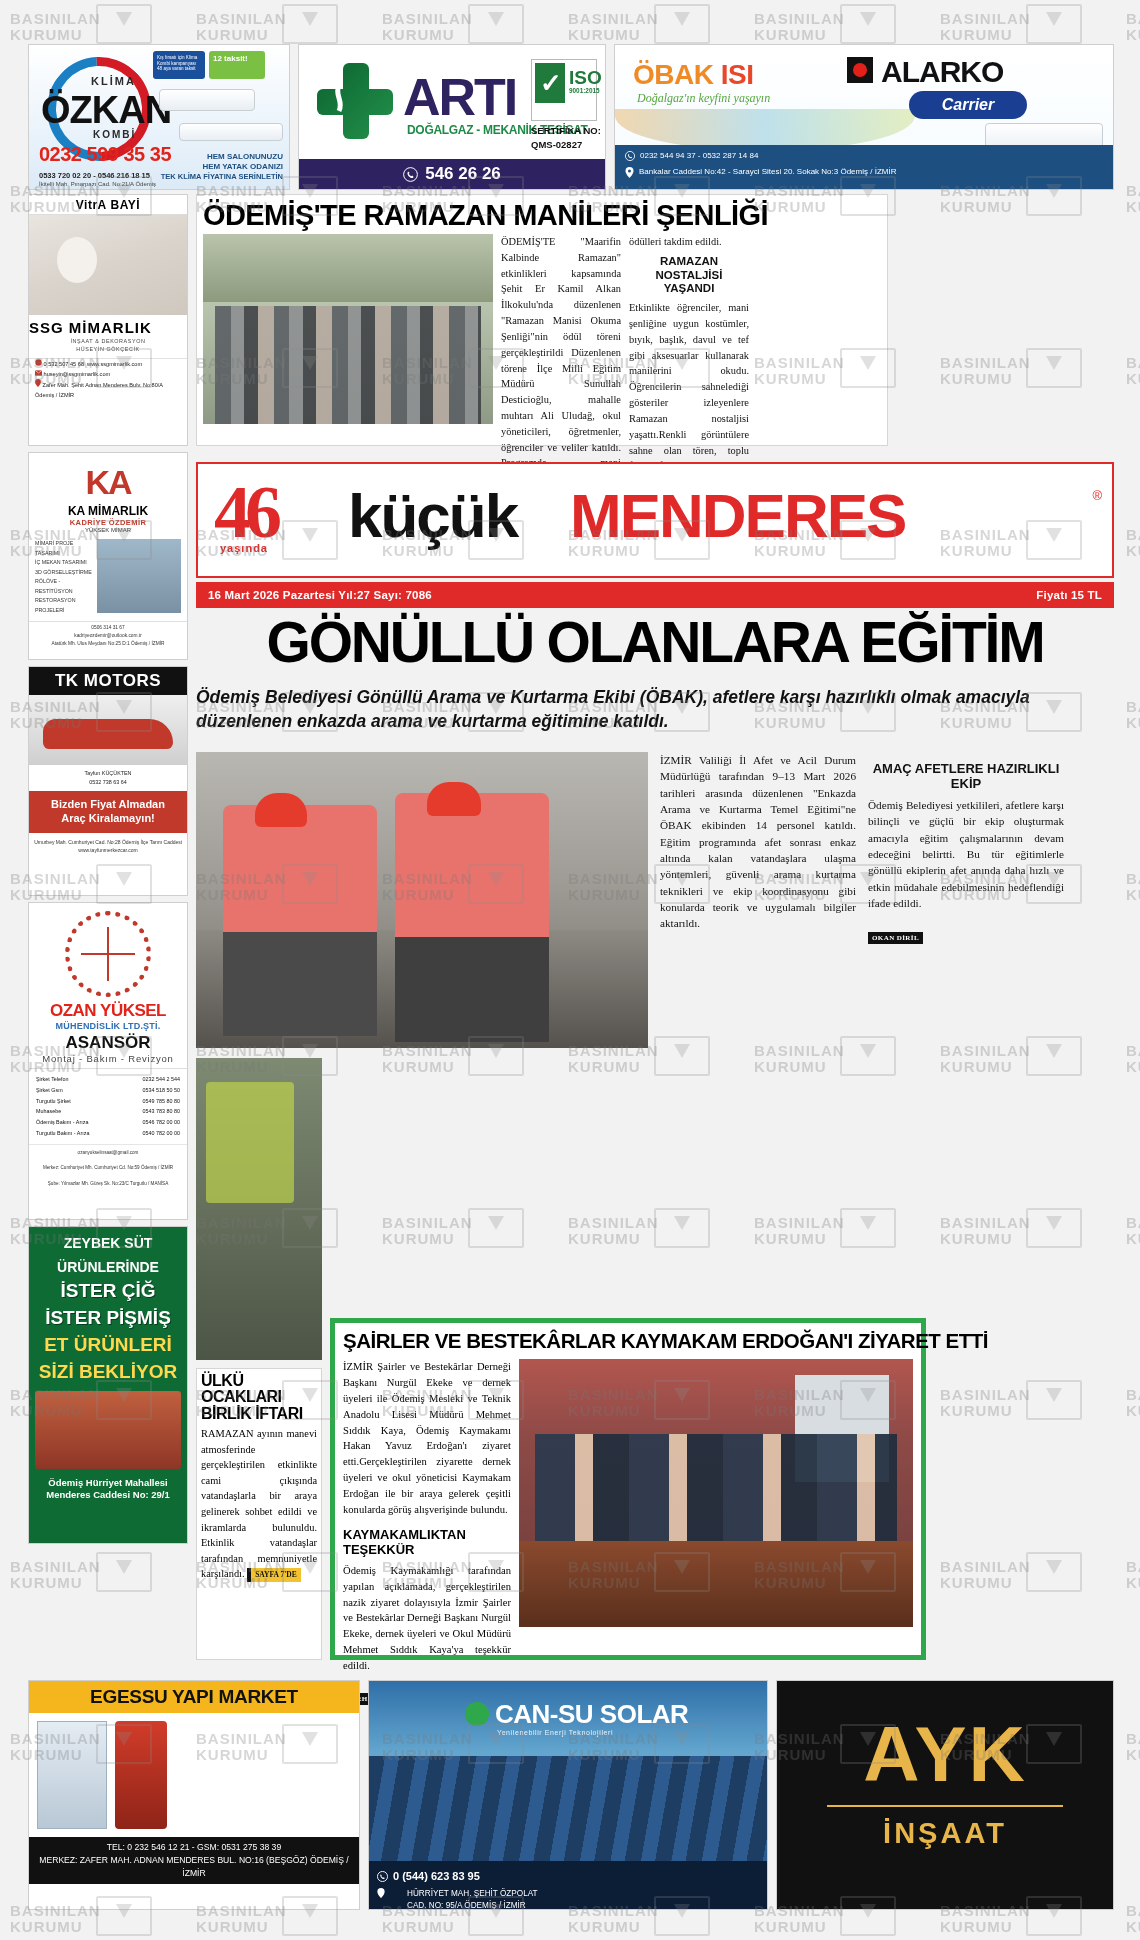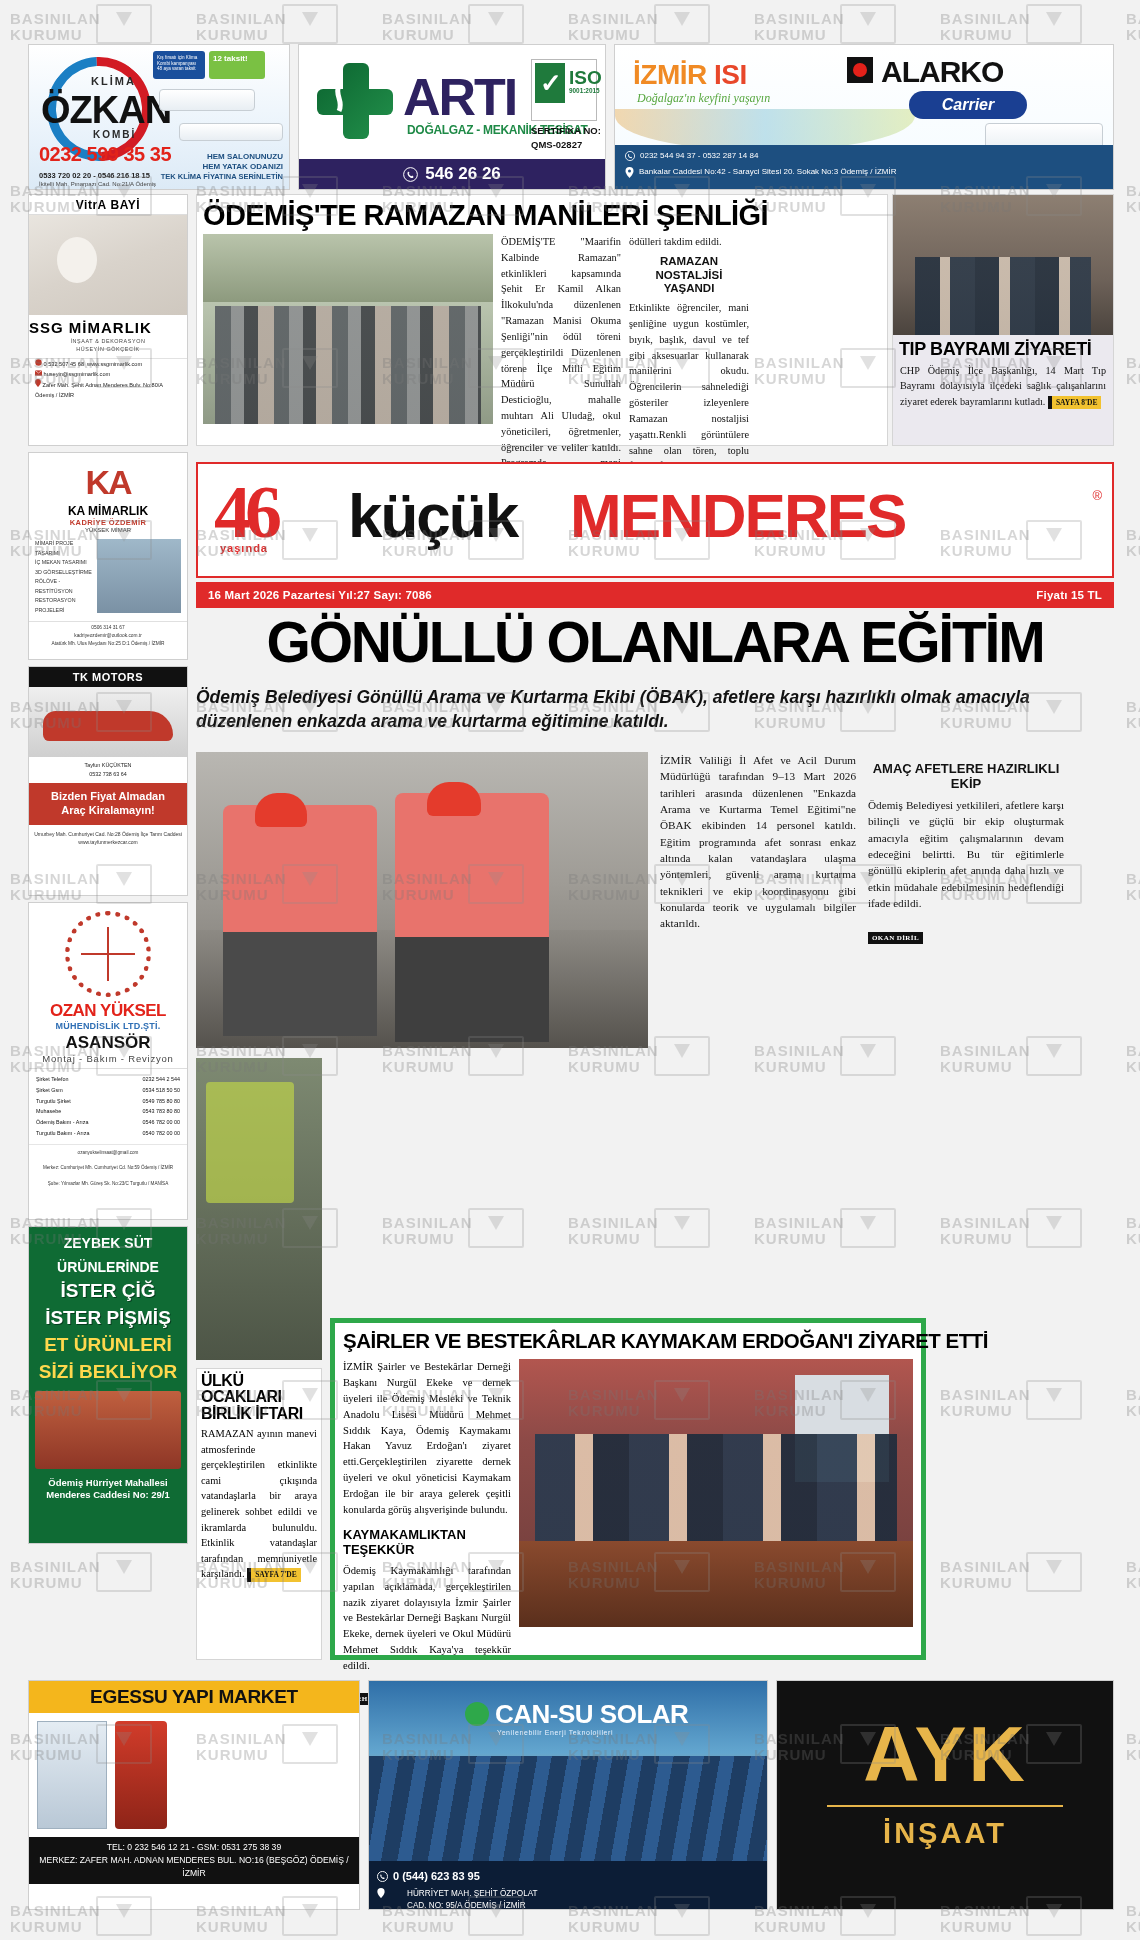--- a/index.html
+++ b/index.html
@@ -306,7 +306,7 @@
     <div class="ad ad-onder">
       <div class="onder-wave"></div>
       <div class="onder-word">
-        <span class="o">İZMİR</span>
+        <span class="o">ÖBAK</span>
         <span class="n">ISI</span>
       </div>
       <div class="onder-slogan">Doğalgaz'ın keyfini yaşayın</div>

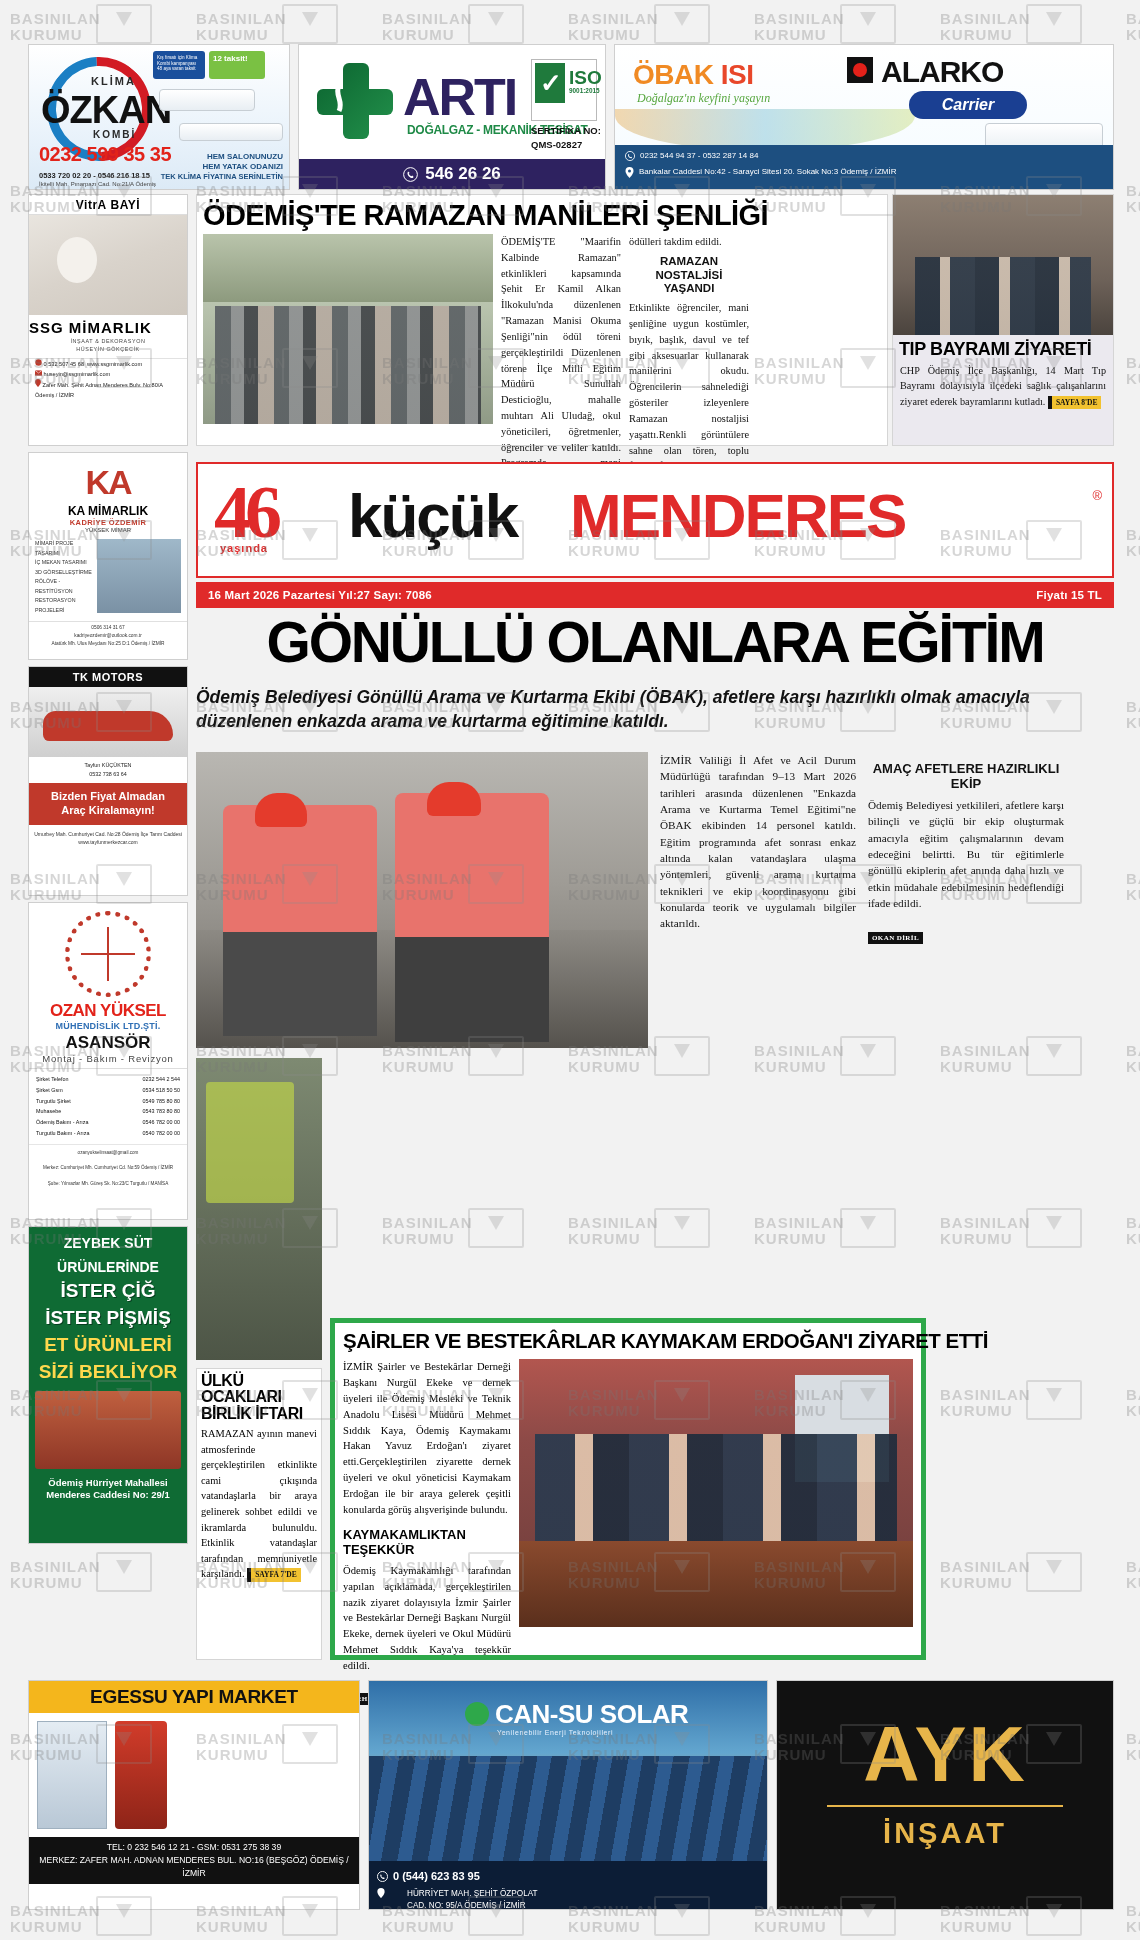--- a/index.html
+++ b/index.html
@@ -471,14 +471,6 @@
     </div>
   </div>
 
-  <div id="tip-box">
-    <div class="tip-photo"></div>
-    <div class="tip-head">TIP BAYRAMI ZİYARETİ</div>
-    <div class="tip-body">
-      <span>CHP Ödemiş İlçe Başkanlığı, 14 Mart Tıp Bayramı dolayısıyla ilçedeki sağlık çalışanlarını ziyaret ederek bayramlarını kutladı.</span>
-      <span class="page-tag">SAYFA 8'DE</span>
-    </div>
-  </div>
 
   <div id="masthead">
     <div class="mh-28">46</div>

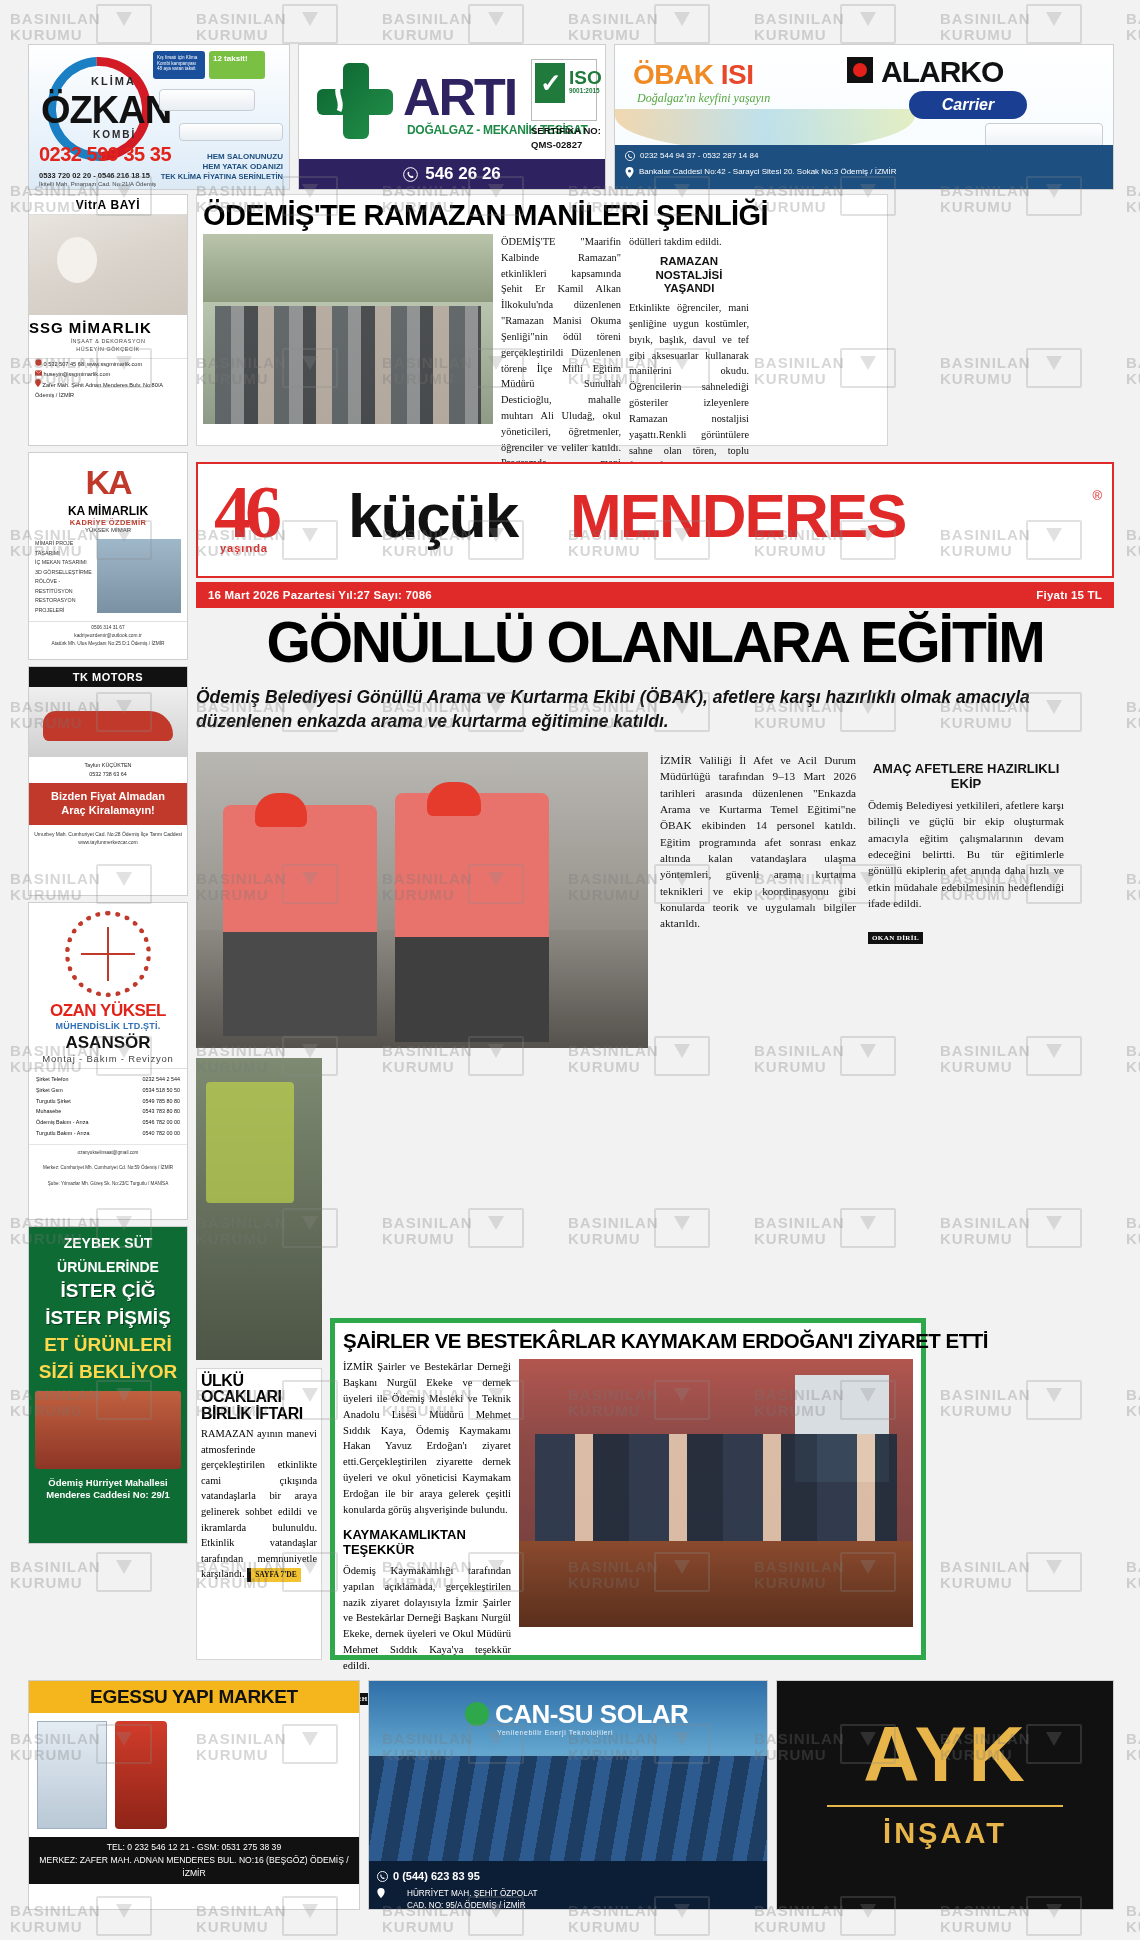--- a/index.html
+++ b/index.html
@@ -136,7 +136,7 @@
   .ka-foot { font-size:4.8px; text-align:center; color:#333; border-top:1px solid #e0e0e0; padding-top:3px;}
 
   .ad-tk { left:28px; top:666px; width:160px; height:230px; }
-  .tk-head { background:#111; color:#fff; font-size:11px; font-weight:800; text-align:center; padding:4px 0; letter-spacing:.5px;}
+  .tk-head { background:#111; color:#fff; font-size:17px; font-weight:800; text-align:center; padding:4px 0; letter-spacing:.5px;}
   .tk-car { height:70px; background:linear-gradient(180deg,#efefef,#cfcfcf); position:relative; }
   .tk-car:after{content:"";position:absolute;left:14px;top:24px;width:130px;height:30px;border-radius:16px 30px 8px 8px;background:#c0392b;}
   .tk-mid { font-size:5.4px; text-align:center; color:#222; line-height:1.7; padding:4px 4px;}

